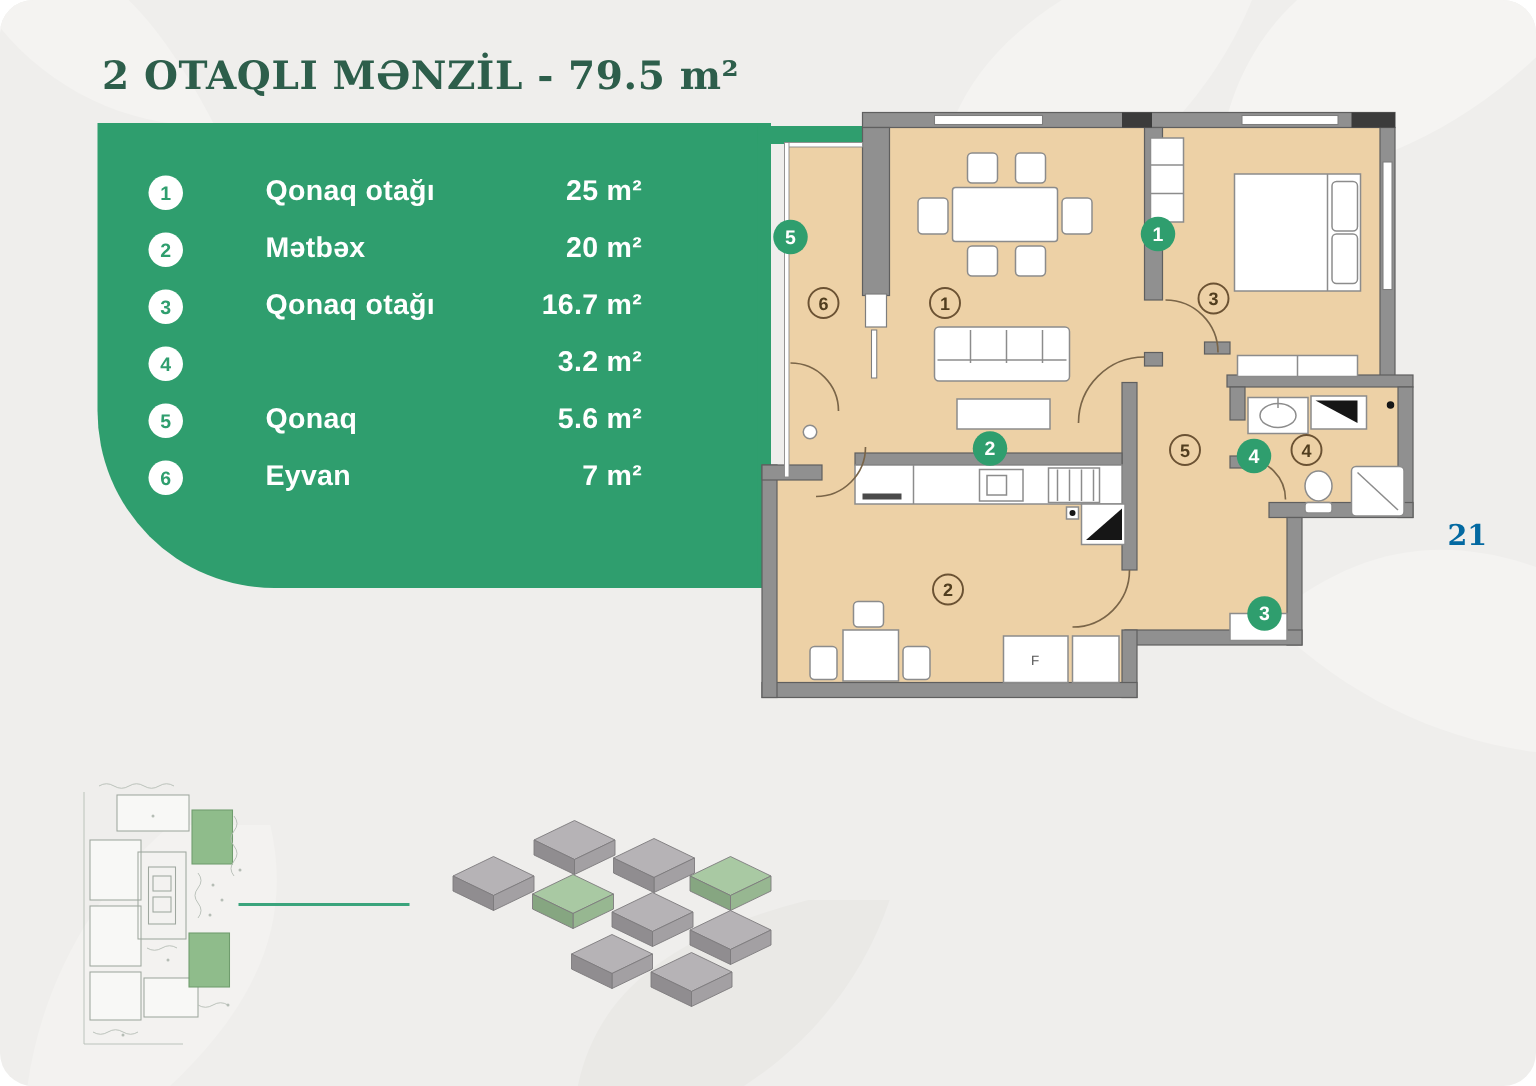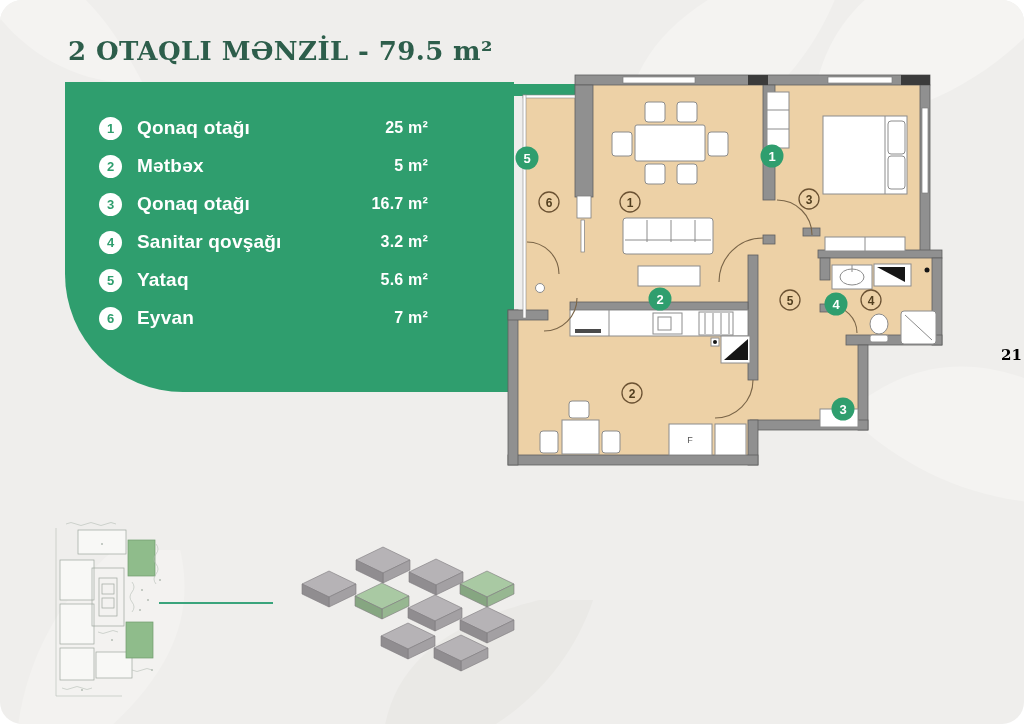--- a/index.html
+++ b/index.html
@@ -17,7 +17,7 @@
   .num{flex:0 0 auto;width:23px;height:23px;border-radius:50%;background:#ffffff;
       color:#2f9e6e;font-size:13px;font-weight:bold;display:flex;
       align-items:center;justify-content:center;margin-right:15px;}
-  .lbl{color:#ffffff;font-size:19px;letter-spacing:.2px;font-weight:600;}
+  .lbl{color:#ffffff;font-size:19px;letter-spacing:.2px;font-weight:600;margin-left:40px;}
   .area{margin-left:auto;color:#ffffff;font-size:16px;font-weight:bold;letter-spacing:.2px;}
   .floor-plan{position:absolute;left:505px;top:68px;width:440px;height:400px;z-index:2;}
   .page-number{position:absolute;left:1001px;top:346px;z-index:3;

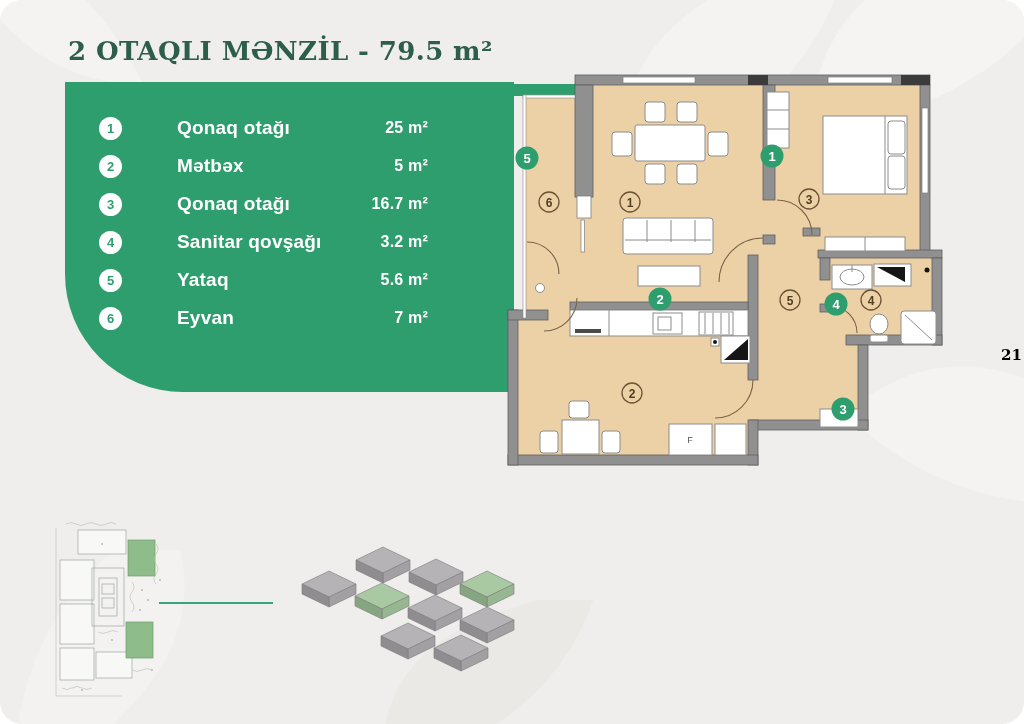--- a/index.html
+++ b/index.html
@@ -18,7 +18,7 @@
       color:#2f9e6e;font-size:13px;font-weight:bold;display:flex;
       align-items:center;justify-content:center;margin-right:15px;}
   .lbl{color:#ffffff;font-size:19px;letter-spacing:.2px;font-weight:600;margin-left:40px;}
-  .area{margin-left:auto;color:#ffffff;font-size:16px;font-weight:bold;letter-spacing:.2px;}
+  .area{margin-left:auto;color:#ffffff;font-size:19px;font-weight:bold;letter-spacing:.2px;}
   .floor-plan{position:absolute;left:505px;top:68px;width:440px;height:400px;z-index:2;}
   .page-number{position:absolute;left:1001px;top:346px;z-index:3;
       font-family:"DejaVu Serif","Liberation Serif",serif;font-weight:700;

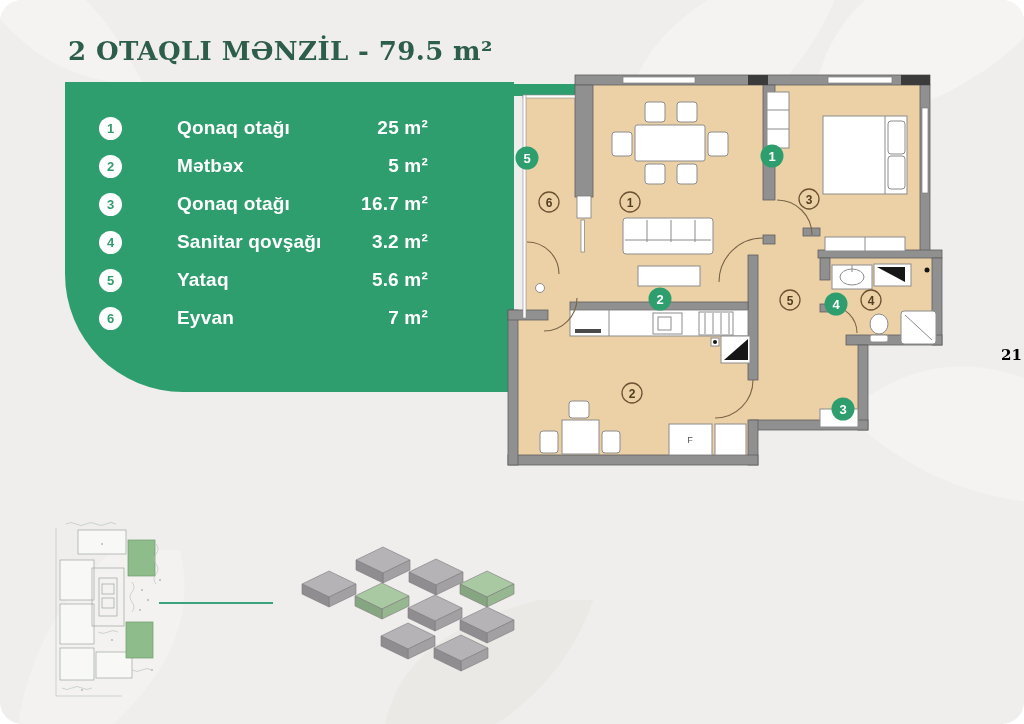--- a/index.html
+++ b/index.html
@@ -64,7 +64,7 @@
       <div class="row">
         <span class="num">2</span>
         <span class="lbl">Mətbəx</span>
-        <span class="area">5 m²</span>
+        <span class="area">20 m²</span>
       </div>
       <div class="row">
         <span class="num">3</span>

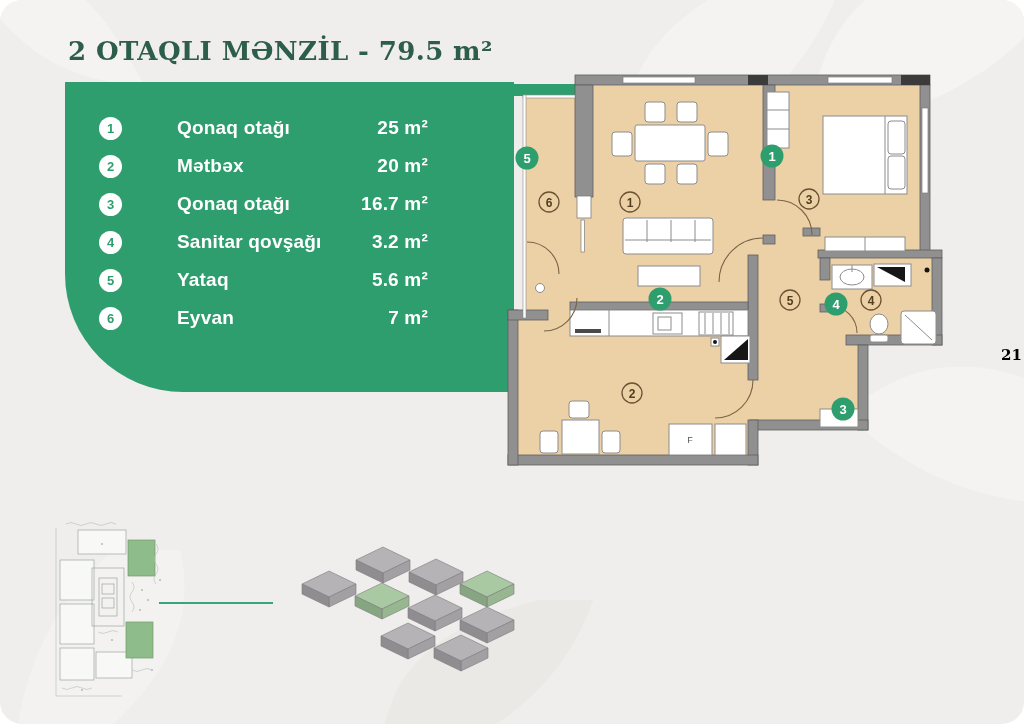--- a/index.html
+++ b/index.html
@@ -73,7 +73,6 @@
       </div>
       <div class="row">
         <span class="num">4</span>
-        <span class="lbl">Sanitar qovşağı</span>
         <span class="area">3.2 m²</span>
       </div>
       <div class="row">

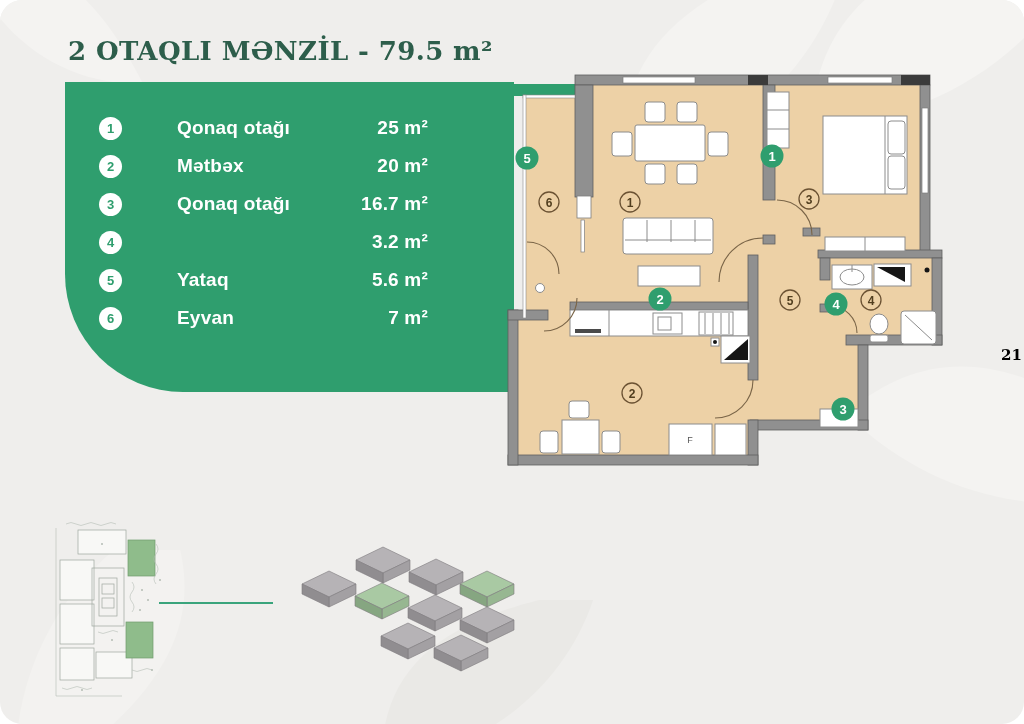--- a/index.html
+++ b/index.html
@@ -77,7 +77,7 @@
       </div>
       <div class="row">
         <span class="num">5</span>
-        <span class="lbl">Yataq</span>
+        <span class="lbl">Qonaq</span>
         <span class="area">5.6 m²</span>
       </div>
       <div class="row">

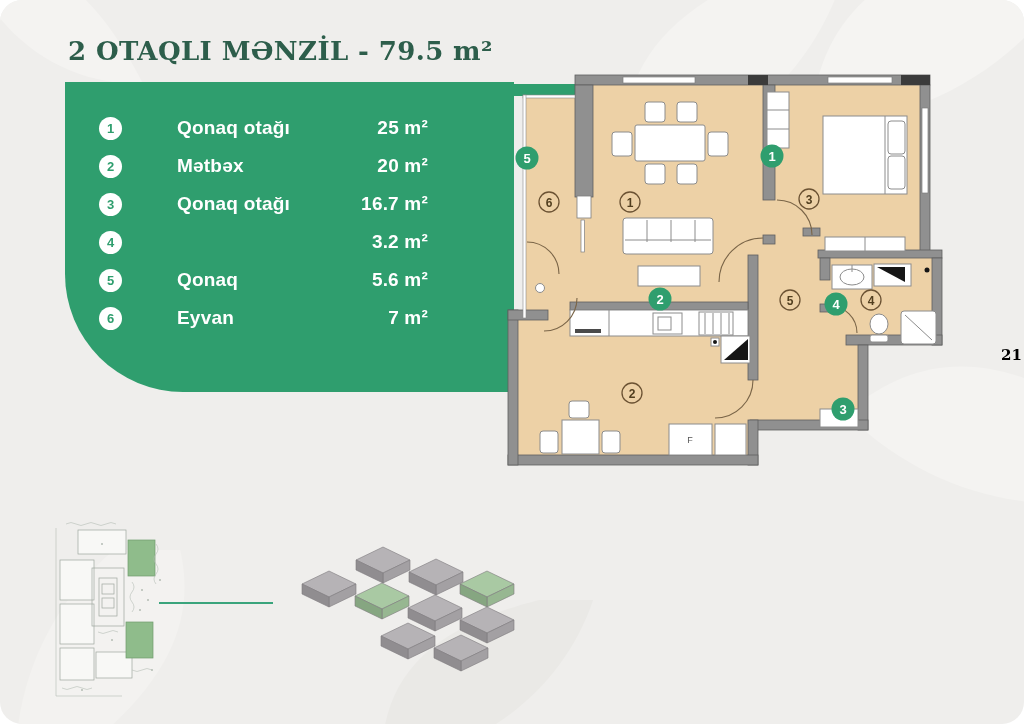--- a/index.html
+++ b/index.html
@@ -20,9 +20,9 @@
   .lbl{color:#ffffff;font-size:19px;letter-spacing:.2px;font-weight:600;margin-left:40px;}
   .area{margin-left:auto;color:#ffffff;font-size:19px;font-weight:bold;letter-spacing:.2px;}
   .floor-plan{position:absolute;left:505px;top:68px;width:440px;height:400px;z-index:2;}
-  .page-number{position:absolute;left:1001px;top:346px;z-index:3;
+  .page-number{position:absolute;left:965px;top:346px;z-index:3;
       font-family:"DejaVu Serif","Liberation Serif",serif;font-weight:700;
-      font-size:15px;color:#000000;}
+      font-size:19px;color:#0369a1;}
   .site-plan{position:absolute;left:52px;top:520px;width:118px;height:185px;z-index:1;}
   .connector{position:absolute;left:159px;top:602px;width:114px;height:2px;
       background:#3aa47c;z-index:1;}

